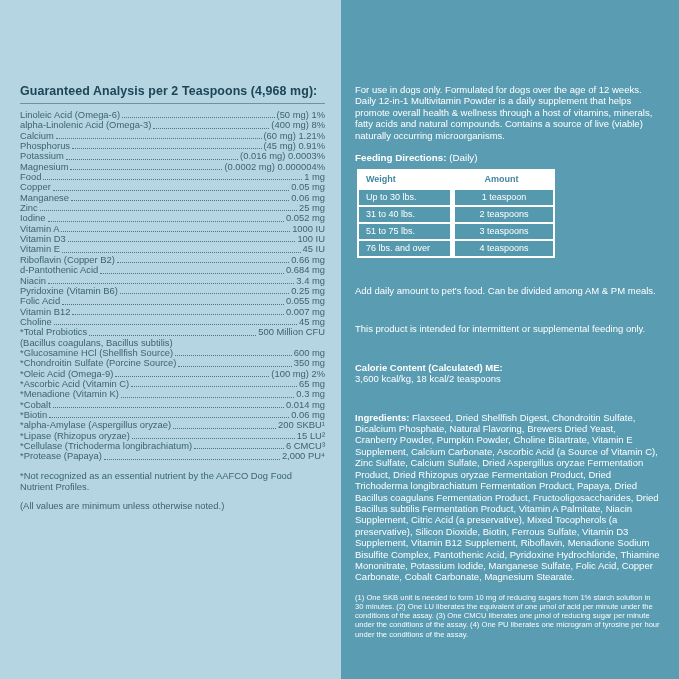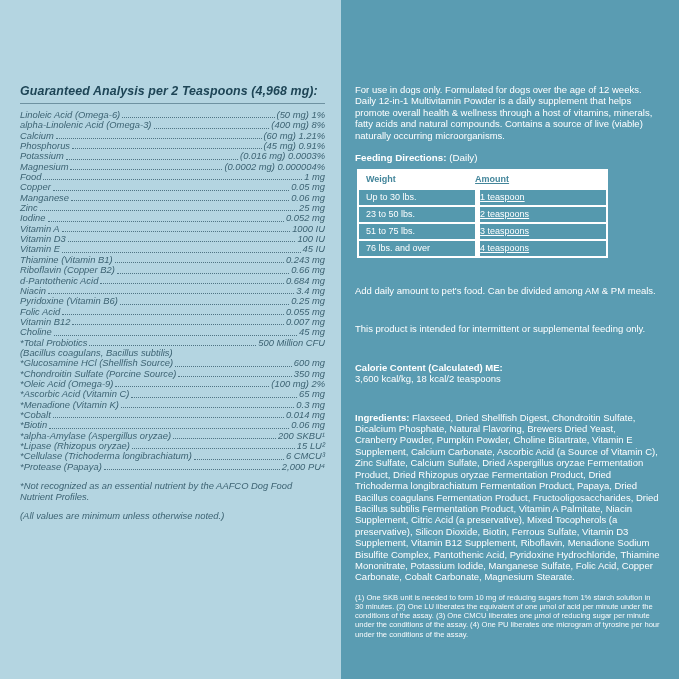--- a/index.html
+++ b/index.html
@@ -9,7 +9,7 @@
   *{box-sizing:border-box; margin:0; padding:0;}
   body{width:679px;height:679px;font-family:"Liberation Sans",sans-serif;}
   .label{display:flex;width:679px;height:679px;overflow:hidden;}
-  .panel-left{width:341px;height:679px;background:var(--left-bg);padding:84px 16px 0 20px;color:var(--left-text);font-style:italic;}
+  .panel-left{width:341px;height:679px;background:var(--left-bg);padding:84px 16px 0 20px;color:var(--left-text);}
   .panel-right{width:338px;height:679px;background:var(--right-bg);padding:84px 19px 8px 14px;color:var(--right-text);}
   .ga-title{font-size:12.4px;font-weight:bold;color:var(--left-title);letter-spacing:.1px;line-height:14px;}
   .rule{border-top:1px solid rgba(40,80,97,.5);margin:5px 0 6px 0;}

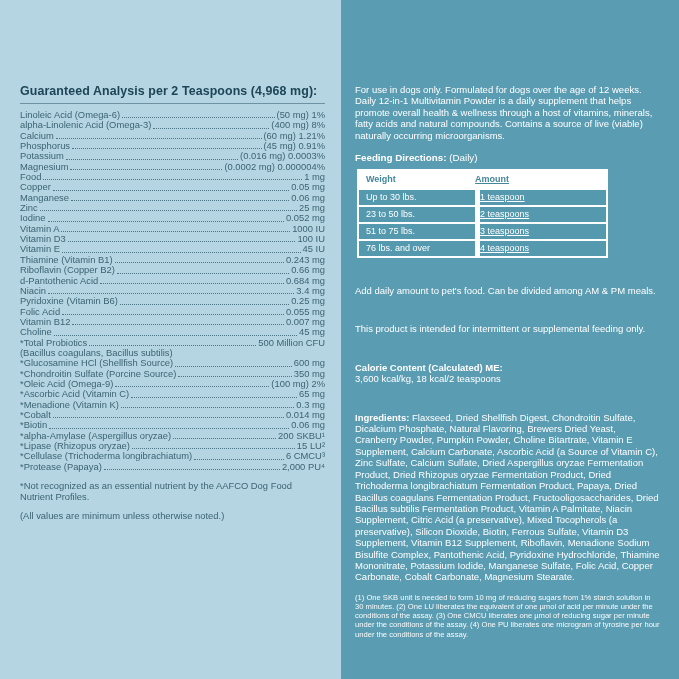--- a/index.html
+++ b/index.html
@@ -22,7 +22,7 @@
   .rp b{font-weight:bold;}
   .mt{margin-top:27px;}
   .feed-head{font-size:9.8px;line-height:11px;margin-top:11px;}
-  .ftable{background:var(--table-bg);padding:2px;width:251px;margin-top:6px;margin-left:2px;}
+  .ftable{background:var(--table-bg);padding:2px;width:198px;margin-top:6px;margin-left:2px;}
   .frow{display:flex;}
   .fbody .frow{margin-top:2px;}
   .fcell{font-size:9px;line-height:11px;padding:2px 0;}

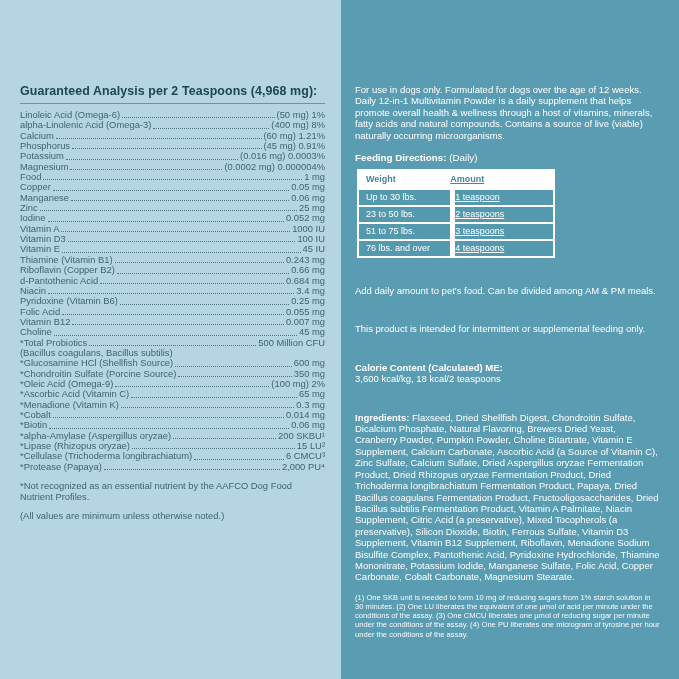--- a/index.html
+++ b/index.html
@@ -27,7 +27,7 @@
   .fbody .frow{margin-top:2px;}
   .fcell{font-size:9px;line-height:11px;padding:2px 0;}
   .fcell.fweight{width:47%;padding-left:7px;text-align:left;}
-  .fcell.famount{flex:1;text-decoration:underline;}
+  .fcell.famount{flex:1;text-align:center;}
   .fhead .fcell{background:var(--table-bg);color:var(--table-header-text);font-weight:bold;padding-top:3px;padding-bottom:3px;}
   .fdata .fcell{background:var(--table-row-bg);color:var(--right-text);}
   .fdata .fcell + .fcell{margin-left:5px;}

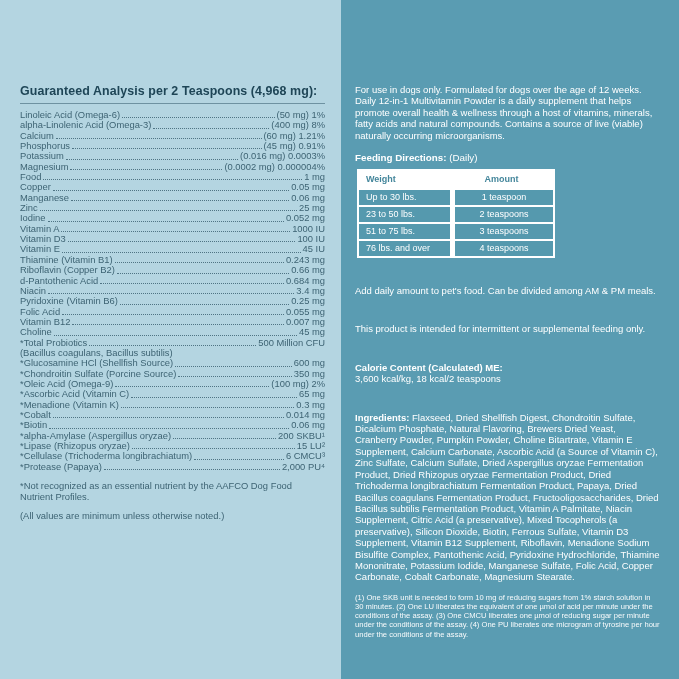--- a/index.html
+++ b/index.html
@@ -277,7 +277,7 @@
           </div>
 
           <div class="frow fdata">
-            <div class="fcell fweight">23 to 50 lbs.</div>
+            <div class="fcell fweight">31 to 40 lbs.</div>
             <div class="fcell famount">2 teaspoons</div>
           </div>
 

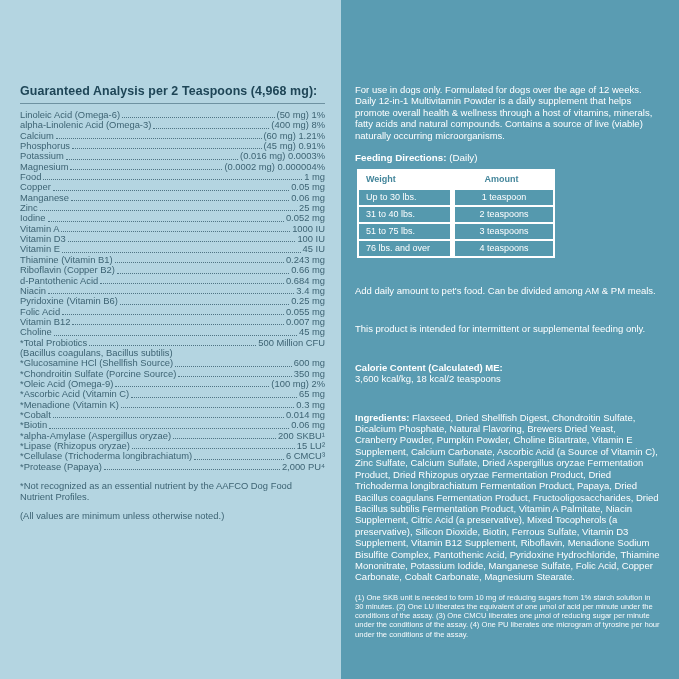--- a/index.html
+++ b/index.html
@@ -128,11 +128,6 @@
           <span class="ga-value">45 IU</span>
         </div>
 
-        <div class="ga-row">
-          <span class="ga-label">Thiamine (Vitamin B1)</span>
-          <span class="leader"></span>
-          <span class="ga-value">0.243 mg</span>
-        </div>
 
         <div class="ga-row">
           <span class="ga-label">Riboflavin (Copper B2)</span>

